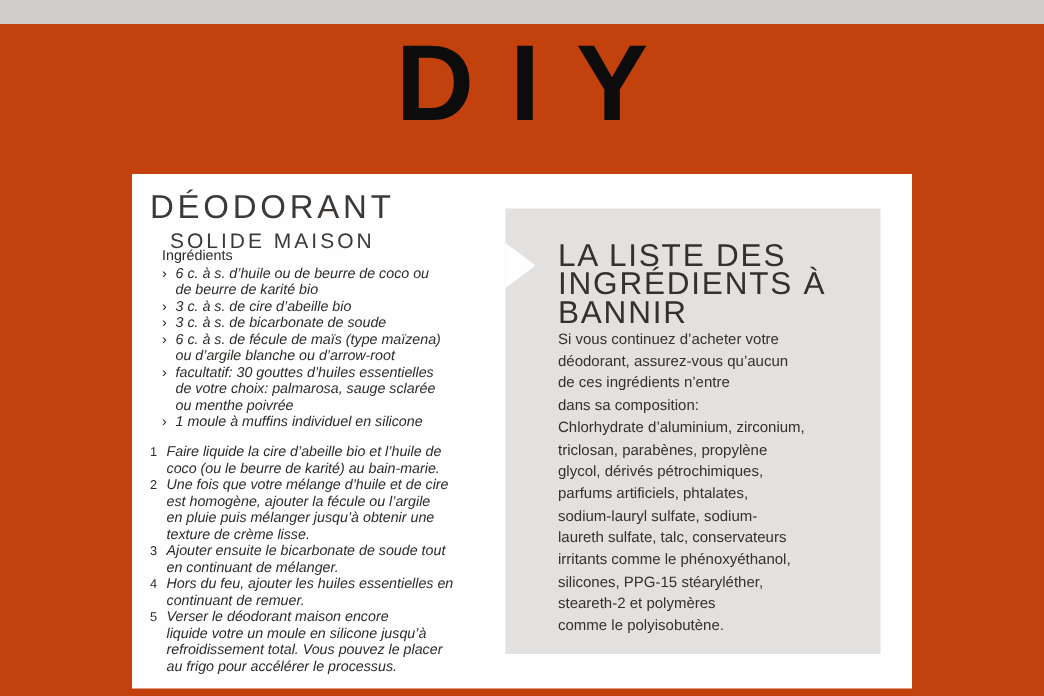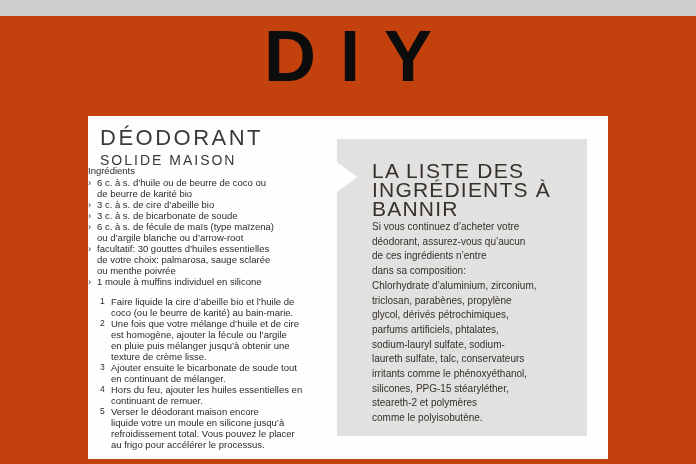--- a/index.html
+++ b/index.html
@@ -31,7 +31,7 @@
     width: 520px; height: 343px;
     background: #fefefe;
   }
-  .card-head { position: absolute; left: 12px; top: 10px; color: #3c3936; }
+  .card-head { position: absolute; left: 12px; top: 10px; color: #3c3936; text-align: center; }
   .card-title {
     font-size: 22px; line-height: 24px;
     font-weight: normal; letter-spacing: 2.5px;

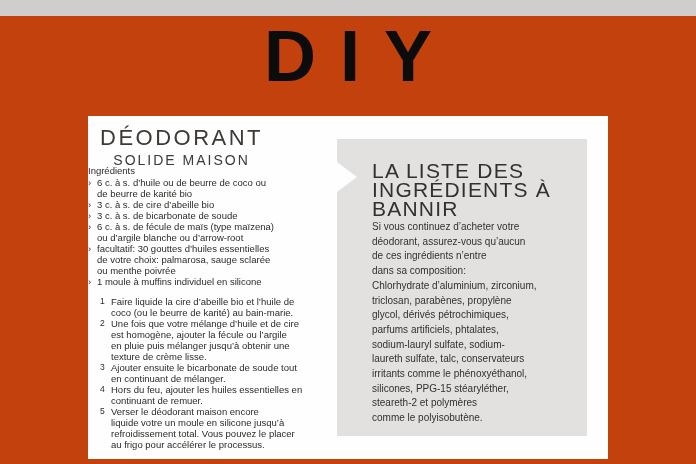--- a/index.html
+++ b/index.html
@@ -40,7 +40,7 @@
     font-size: 14px; line-height: 20px;
     font-weight: normal; letter-spacing: 2px;
   }
-  .ingredients { position: absolute; left: 0; top: 48px; width: 245px; }
+  .ingredients { position: absolute; left: 20px; top: 48px; width: 245px; }
   .ingredients-label { font-size: 9.5px; line-height: 13px; }
   .ing-list { list-style: none; }
   .ing-item { display: flex; font-size: 9.5px; line-height: 11px; }

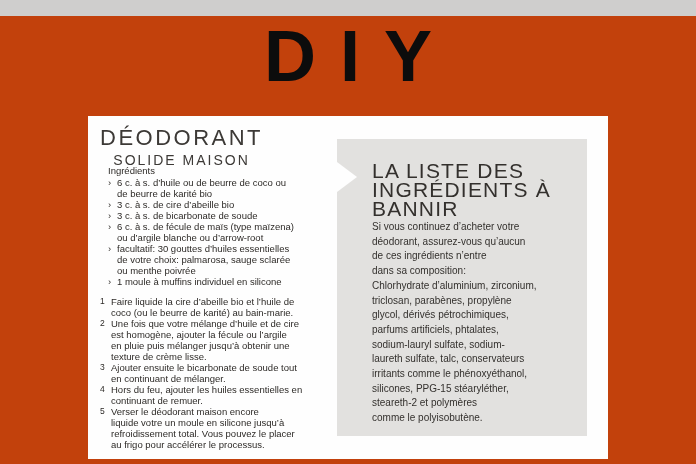--- a/index.html
+++ b/index.html
@@ -49,7 +49,7 @@
   .step-list { list-style: none; }
   .step-item { display: flex; font-size: 9.5px; line-height: 11px; }
   .step-num { width: 11px; flex: 0 0 11px; font-size: 8.5px; }
-  .pre { white-space: pre-line; flex: 1; }
+  .pre { white-space: pre-line; flex: 1; font-style: italic; }
   .ban-box {
     position: absolute;
     left: 249px; top: 23px;

